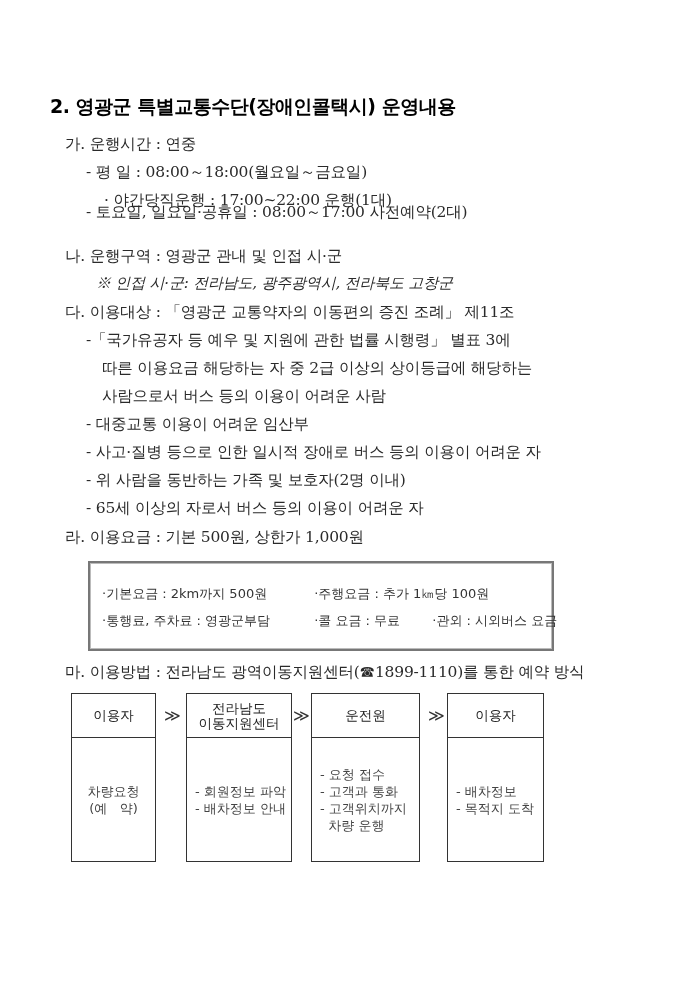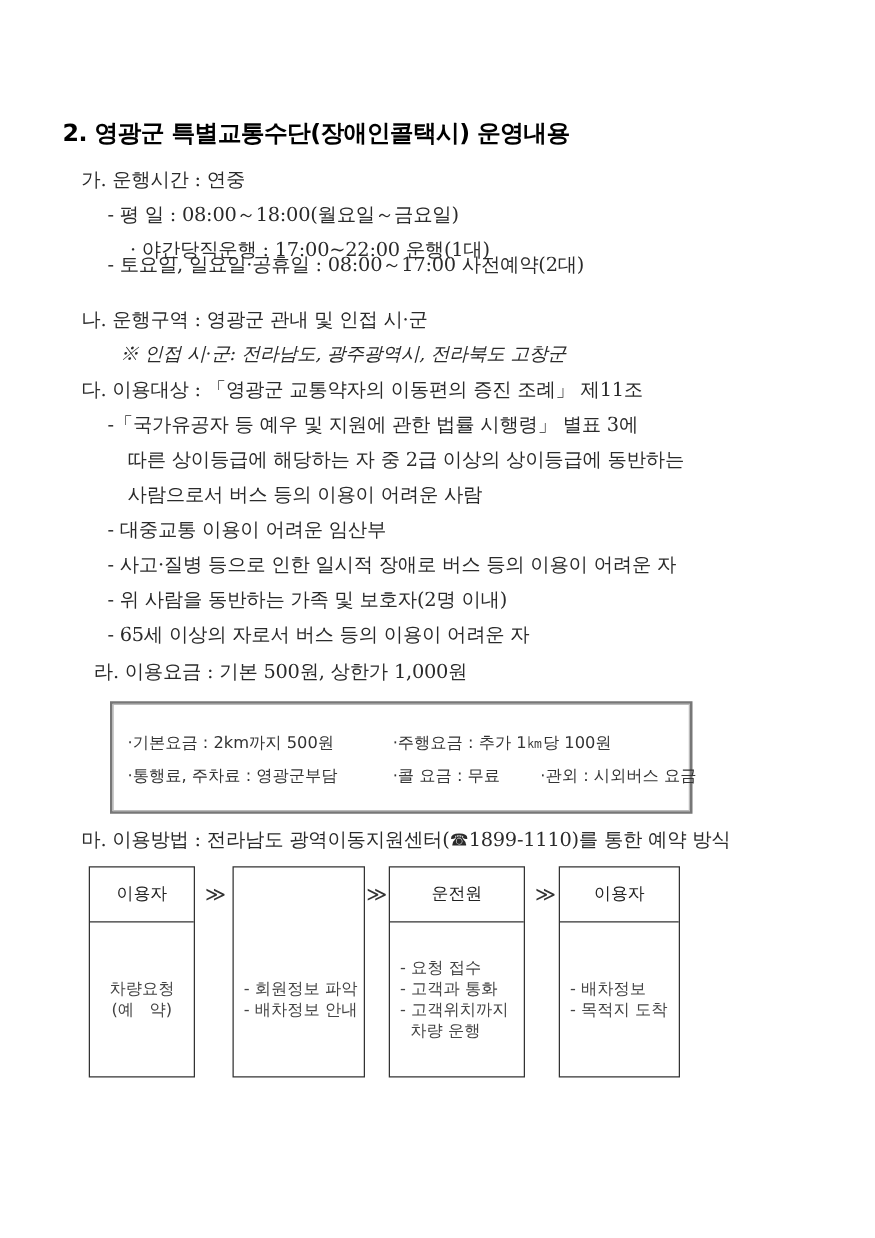--- a/index.html
+++ b/index.html
@@ -41,7 +41,7 @@
 
 <div class="abs line" style="left:65px;top:302px;">다. 이용대상 : 「영광군 교통약자의 이동편의 증진 조례」 제11조</div>
 <div class="abs line" style="left:86px;top:330px;">-「국가유공자 등 예우 및 지원에 관한 법률 시행령」 별표 3에</div>
-<div class="abs line" style="left:102px;top:358px;">따른 상이등급에 해당하는 자 중 2급 이상의 상이등급에 동반하는</div>
+<div class="abs line" style="left:102px;top:358px;">따른 이용요금 해당하는 자 중 2급 이상의 상이등급에 해당하는</div>
 <div class="abs line" style="left:102px;top:386px;">사람으로서 버스 등의 이용이 어려운 사람</div>
 <div class="abs line" style="left:86px;top:414px;">- 대중교통 이용이 어려운 임산부</div>
 <div class="abs line" style="left:86px;top:442px;">- 사고·질병 등으로 인한 일시적 장애로 버스 등의 이용이 어려운 자</div>

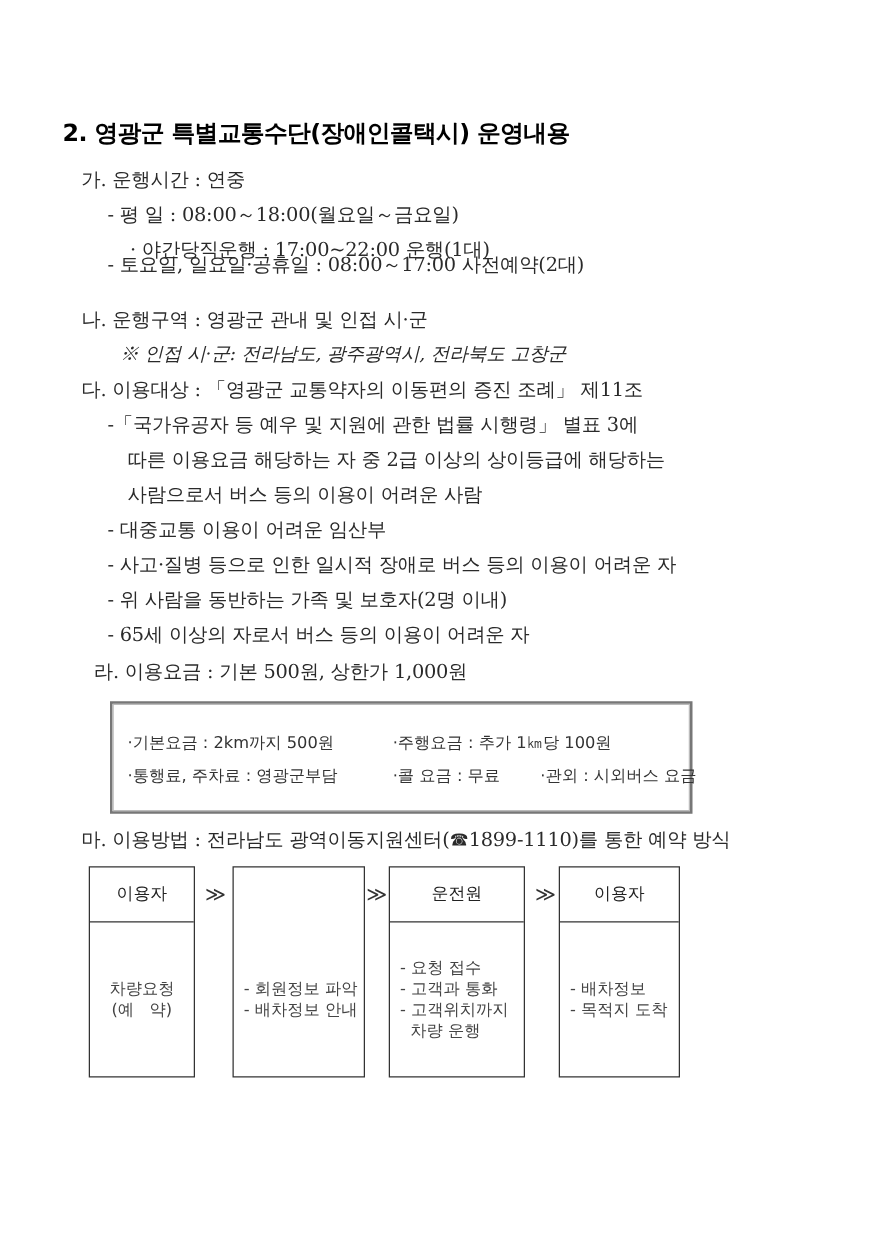--- a/index.html
+++ b/index.html
@@ -48,7 +48,7 @@
 <div class="abs line" style="left:86px;top:470px;">- 위 사람을 동반하는 가족 및 보호자(2명 이내)</div>
 <div class="abs line" style="left:86px;top:498px;text-align:right;">- 65세 이상의 자로서 버스 등의 이용이 어려운 자</div>
 
-<div class="abs line" style="left:65px;top:527px;margin-left:10px;">라. 이용요금 : 기본 500원, 상한가 1,000원</div>
+<div class="abs line" style="left:65px;top:527px;">라. 이용요금 : 기본 500원, 상한가 1,000원</div>
 
 <div class="feebox">
   <div class="row" style="top:22px;">

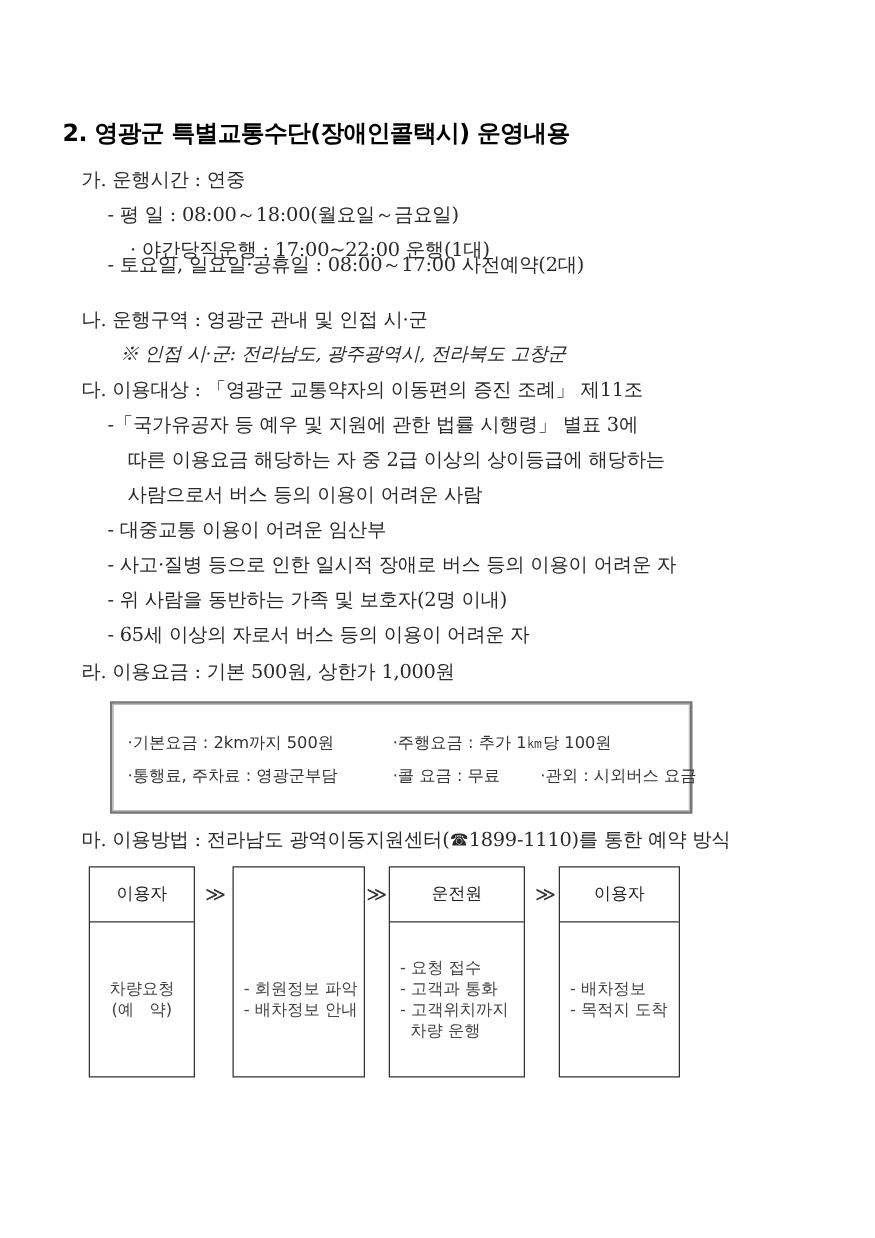--- a/index.html
+++ b/index.html
@@ -77,6 +77,10 @@
 <div class="arrow" style="left:164px;">≫</div>
 
 <div class="flowbox" style="left:186px;width:104px;">
+  <div class="hdr">
+    <span>전라남도</span>
+    <span>이동지원센터</span>
+  </div>
   <div class="body left">
     <span>- 회원정보 파악</span>
     <span>- 배차정보 안내</span>

